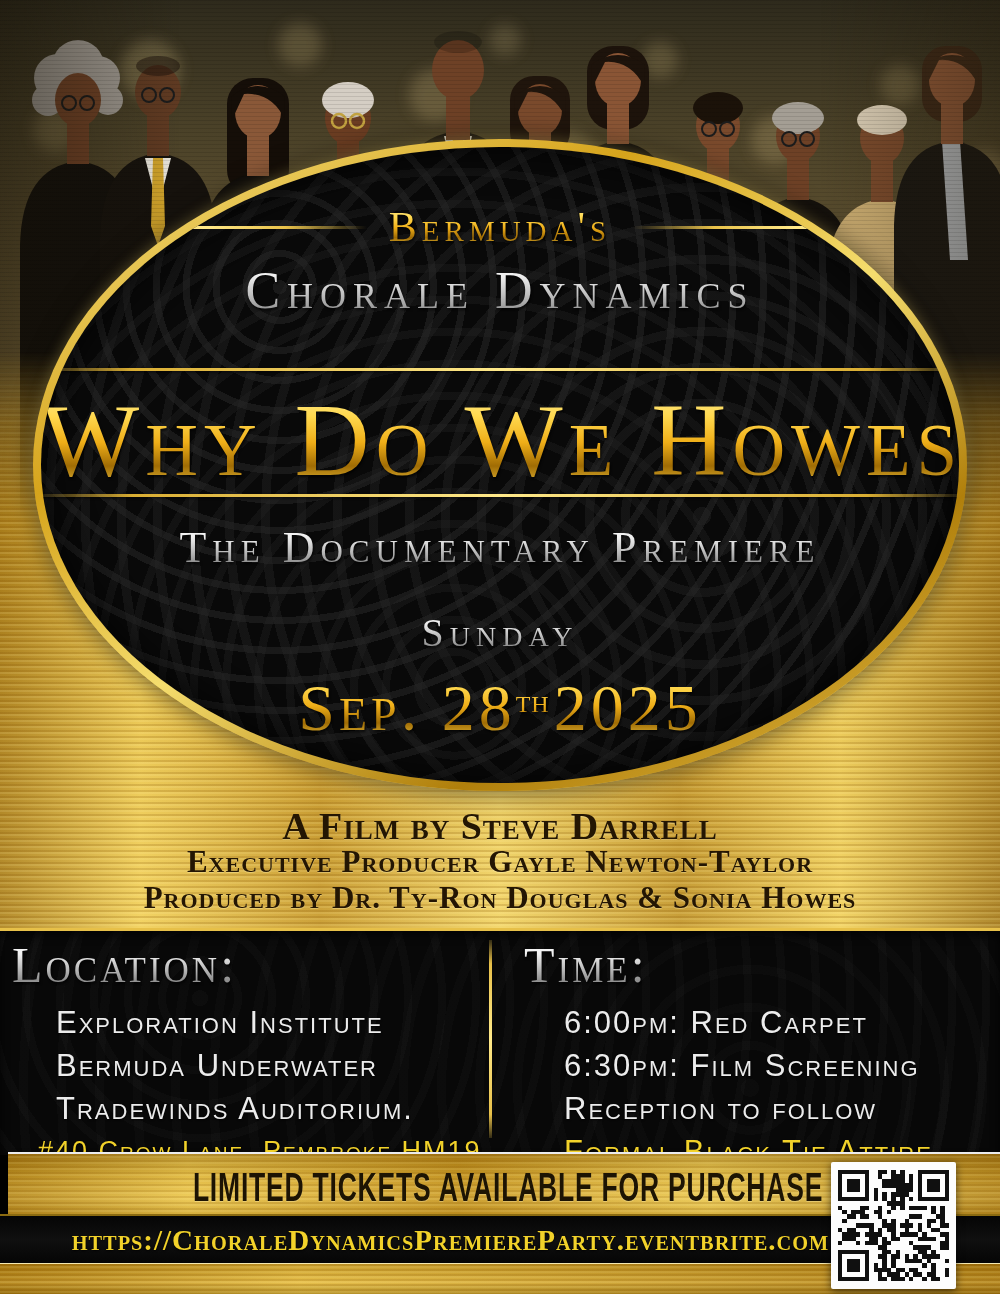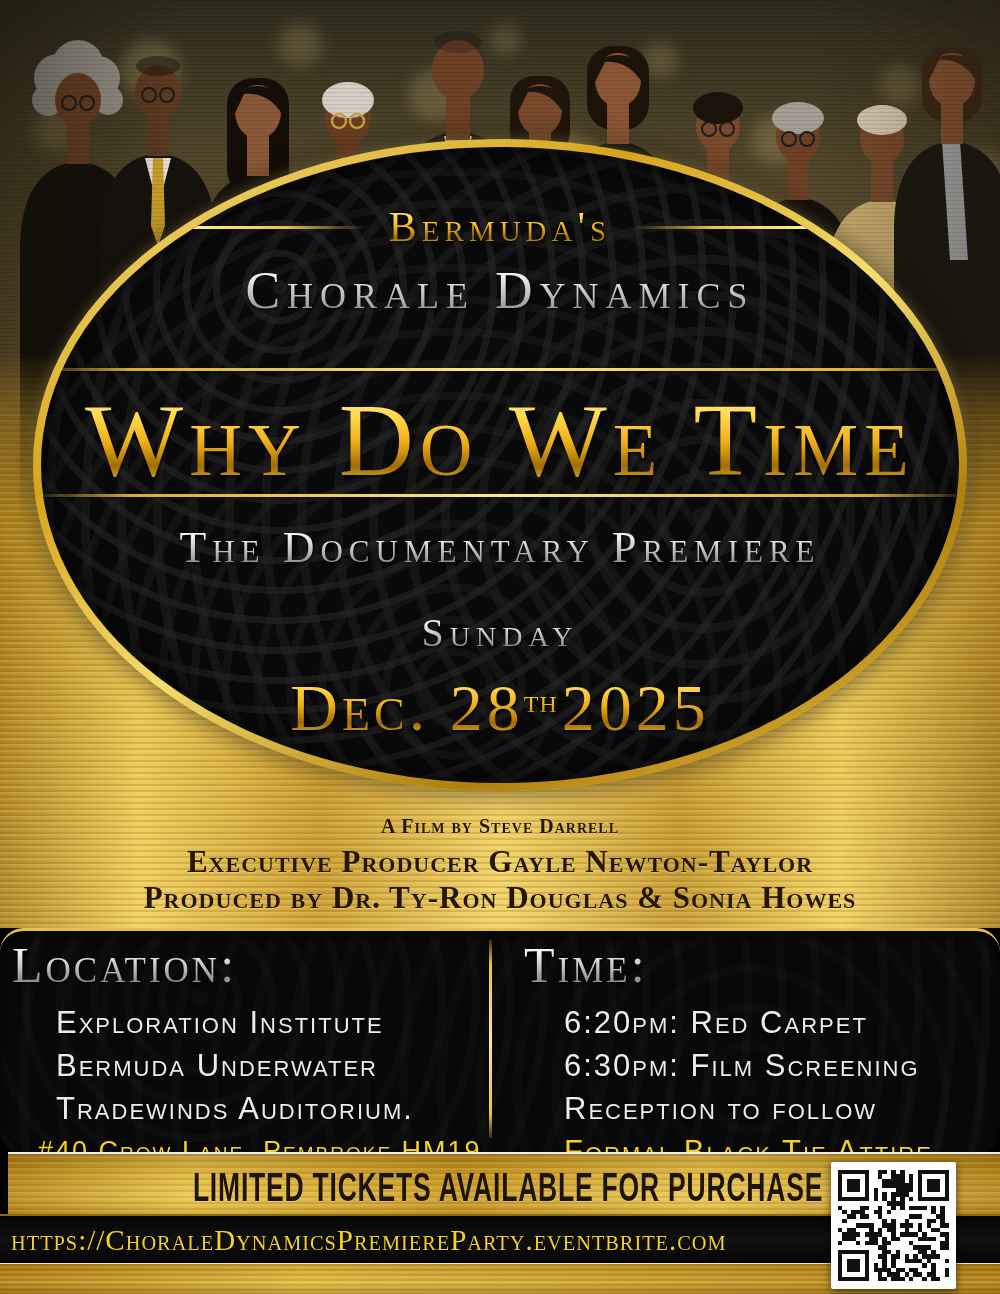--- a/index.html
+++ b/index.html
@@ -266,7 +266,7 @@
       </div>
       <div class="l-name sc silver-text">Chorale Dynamics</div>
       <div class="chord chord1"></div>
-      <div class="l-title sc gold-text">Why Do We Time</div>
+      <div class="l-title sc gold-text">Why Do We Howes</div>
       <div class="chord chord2"></div>
       <div class="l-sub sc silver-text">The Documentary Premiere</div>
       <div class="l-day sc silver-text">Sunday</div>

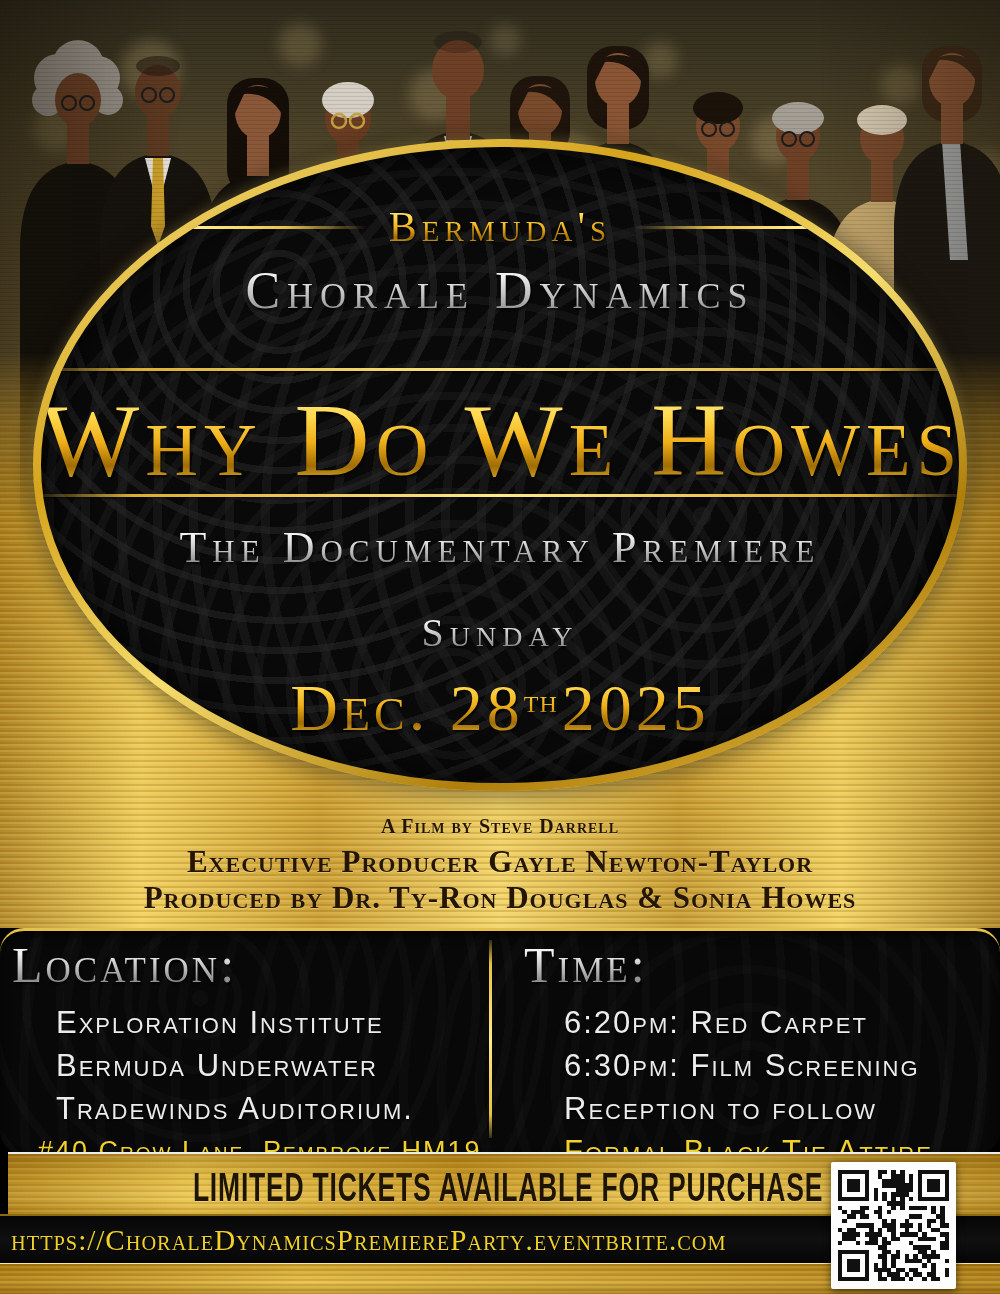--- a/index.html
+++ b/index.html
@@ -270,7 +270,7 @@
       <div class="chord chord2"></div>
       <div class="l-sub sc silver-text">The Documentary Premiere</div>
       <div class="l-day sc silver-text">Sunday</div>
-      <div class="l-date sc gold-text"><span>Dec. 28</span><sup>th</sup><span class="date-year">2025</span></div>
+      <div class="l-date sc gold-text"><span>Sep. 28</span><sup>th</sup><span class="date-year">2025</span></div>
     </div>
   </div>
 

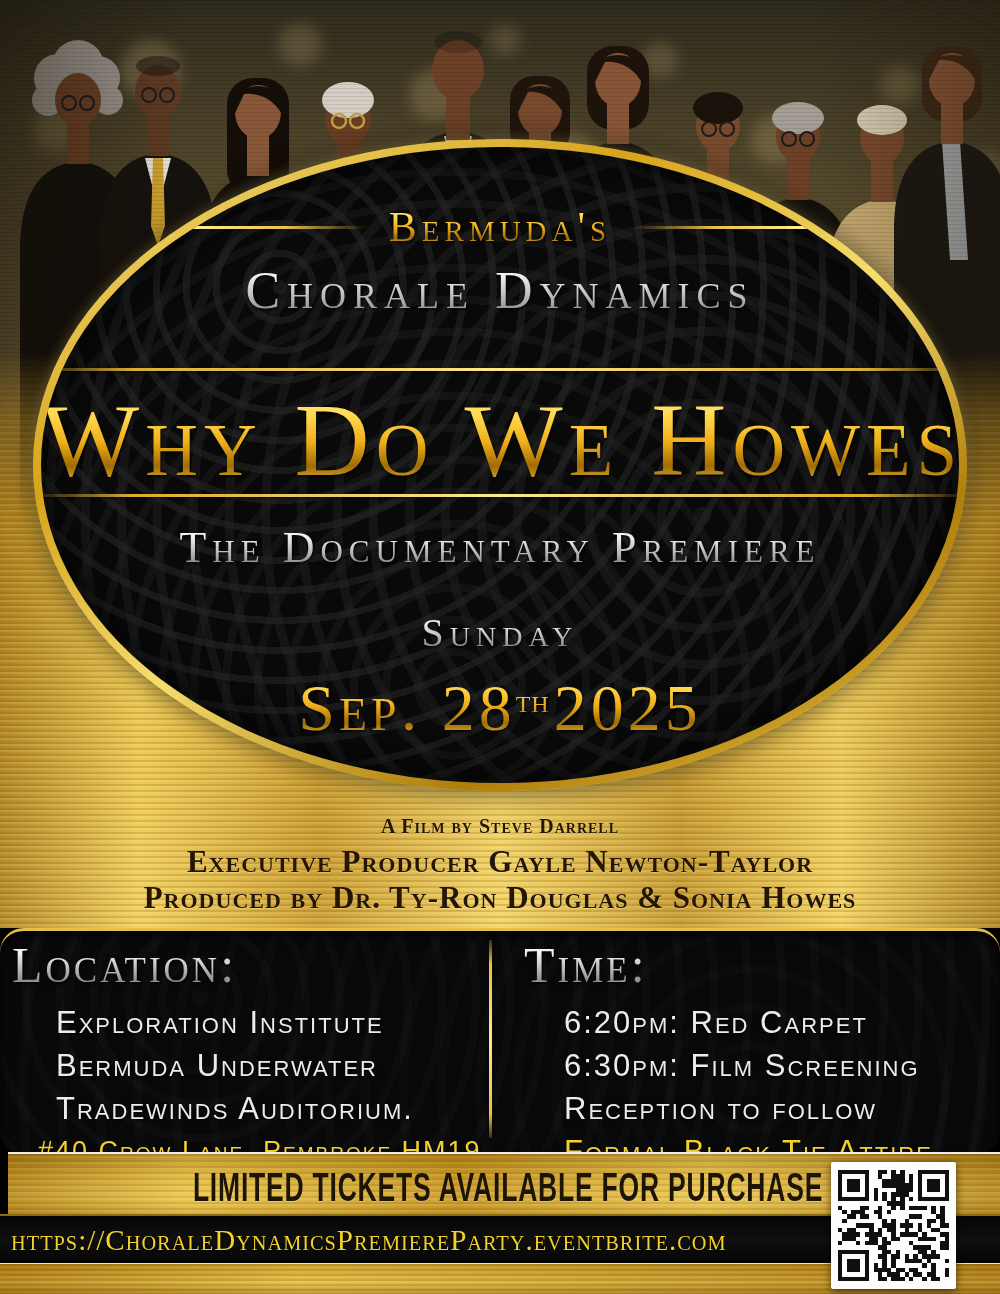--- a/index.html
+++ b/index.html
@@ -63,7 +63,7 @@
   
   .credits{position:absolute;left:0;top:808px;width:1000px;z-index:4;text-align:center;
     color:#241603;font-weight:600;text-shadow:0 1px 0 rgba(255,243,190,0.35);}
-  .credits .c1{font-size:20px;line-height:36px;letter-spacing:1px;}
+  .credits .c1{font-size:38px;line-height:36px;letter-spacing:1px;}
   .credits .c2,.credits .c3{font-size:31px;line-height:36px;letter-spacing:1px;}
 
   

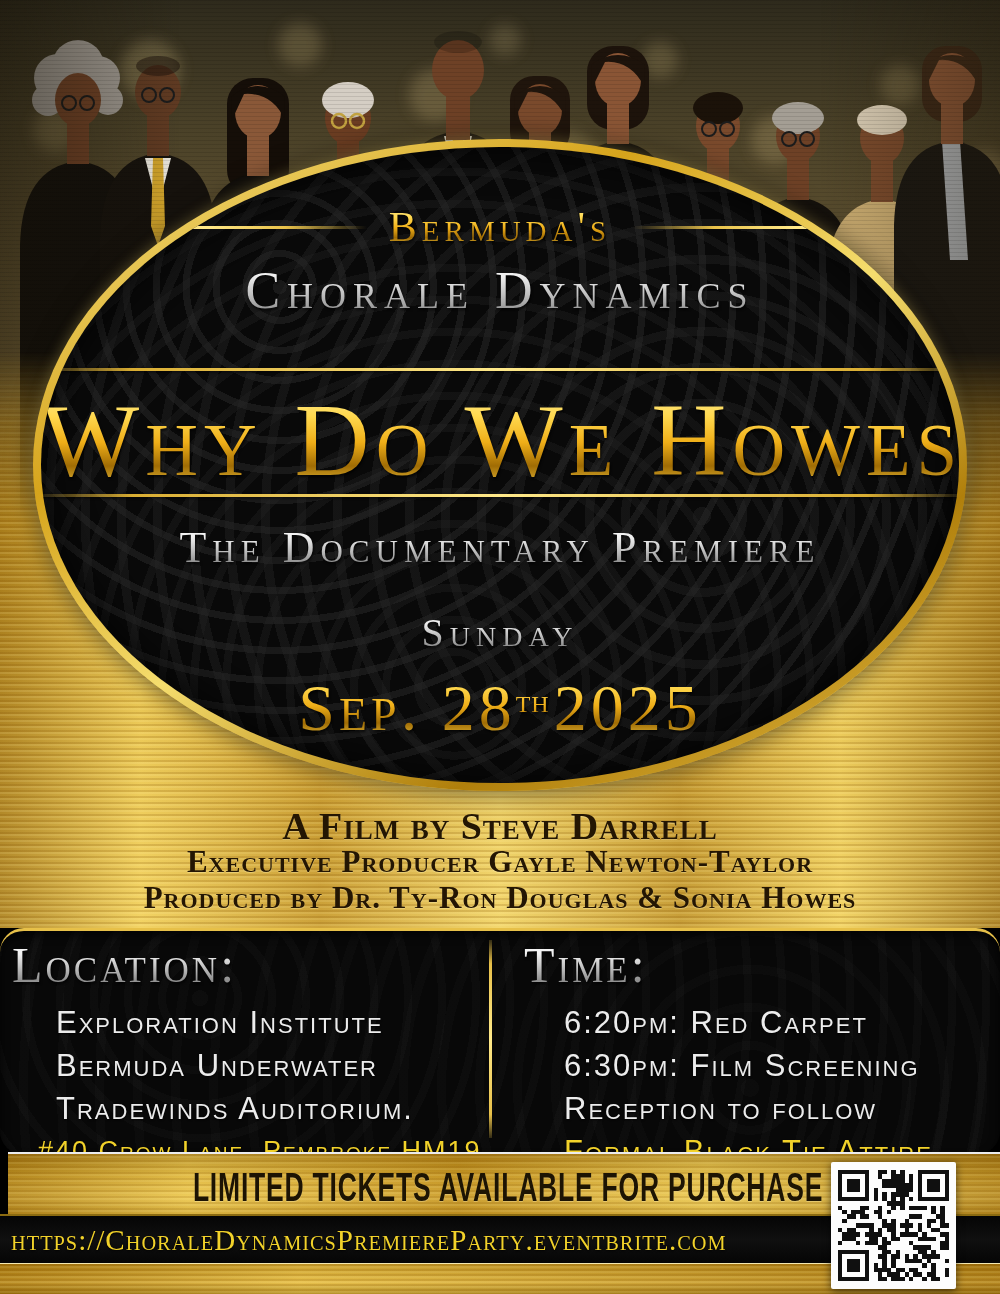--- a/index.html
+++ b/index.html
@@ -72,7 +72,7 @@
       repeating-radial-gradient(circle at 20% 30%,rgba(255,255,255,0.02) 0 8px,rgba(0,0,0,0) 8px 34px),
       repeating-radial-gradient(circle at 75% 70%,rgba(255,255,255,0.016) 0 9px,rgba(0,0,0,0) 9px 38px),
       #080808;
-    border-top:3px solid #e7c049;box-shadow:inset 0 4px 10px rgba(0,0,0,0.8);border-radius:24px;}
+    border-top:3px solid #e7c049;box-shadow:inset 0 4px 10px rgba(0,0,0,0.8);}
   .col-heading{font-size:50px;line-height:56px;letter-spacing:3px;}
   .location-col{position:absolute;left:12px;top:6px;}
   .time-col{position:absolute;left:524px;top:6px;}

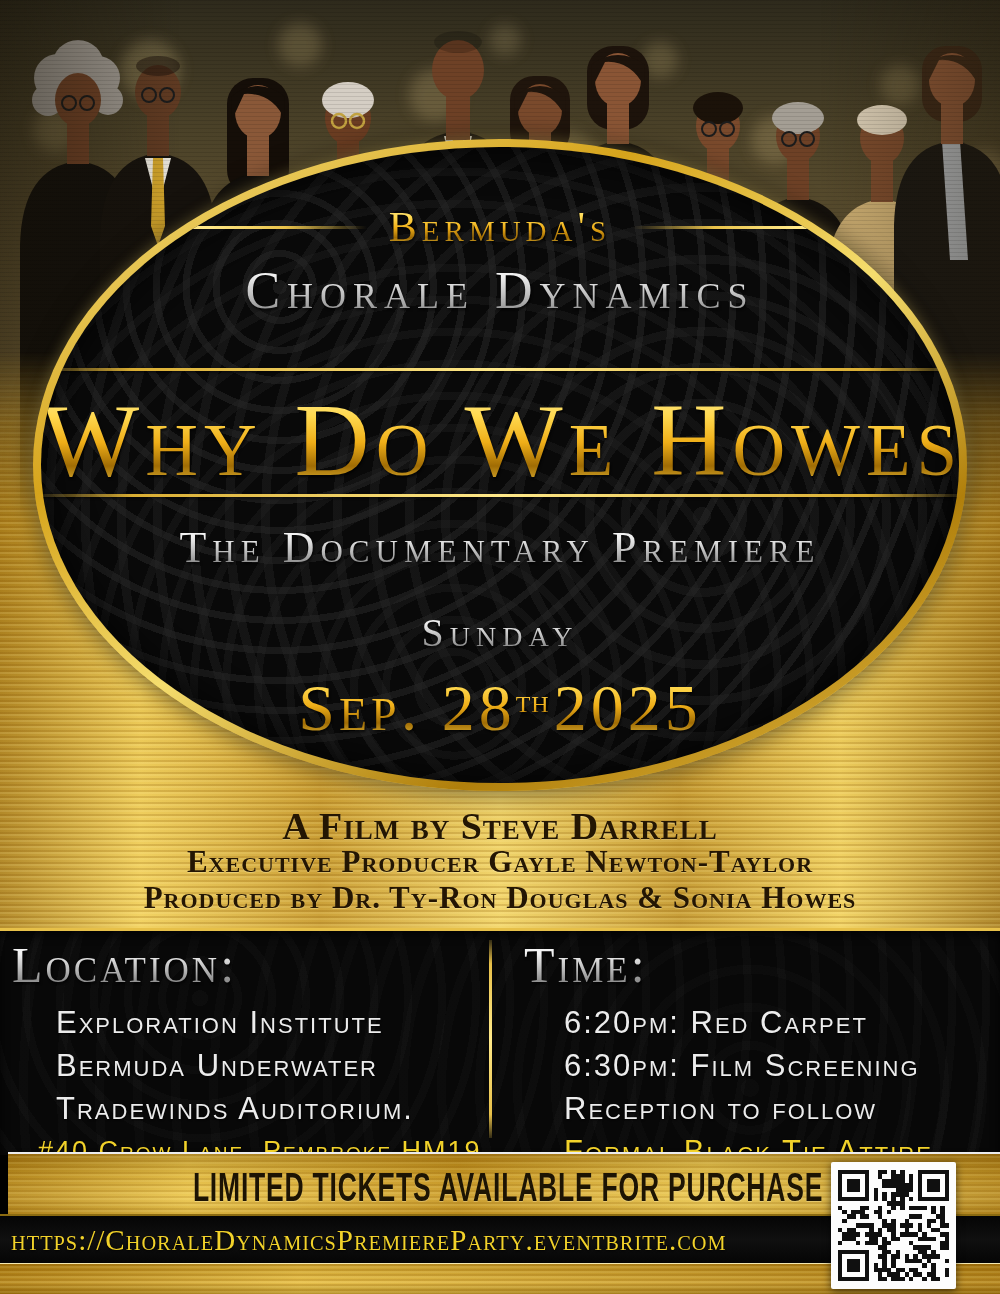--- a/index.html
+++ b/index.html
@@ -293,7 +293,7 @@
     <div class="time-col">
       <div class="col-heading sc silver-text">Time:</div>
       <div class="info-lines sc">
-        <div>6:20pm: Red Carpet</div>
+        <div>6:00pm: Red Carpet</div>
         <div>6:30pm: Film Screening</div>
         <div>Reception to follow</div>
         <div class="accent-line">Formal Black Tie Attire</div>

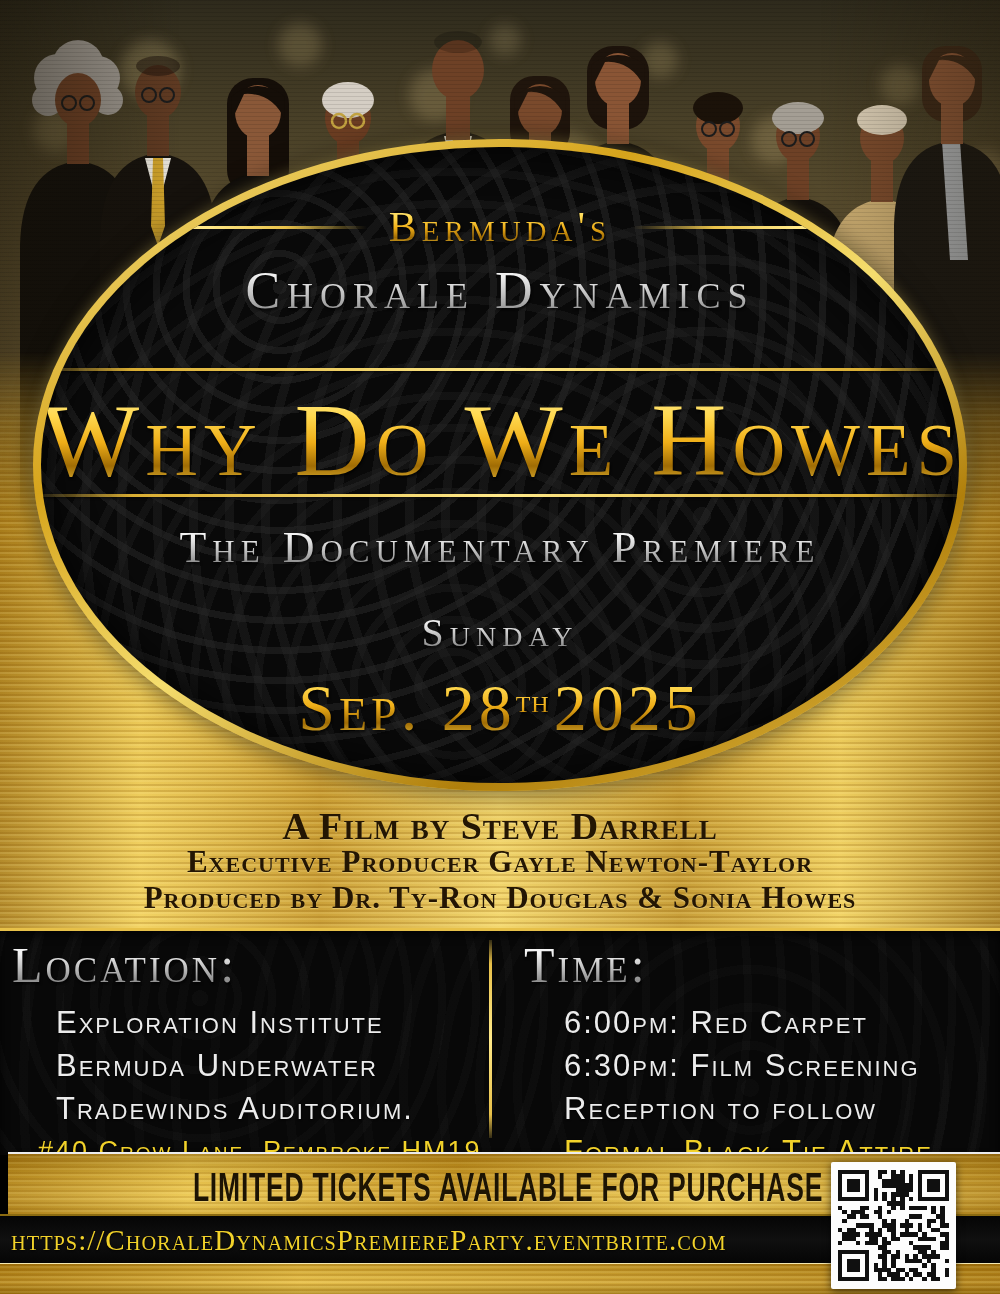--- a/index.html
+++ b/index.html
@@ -98,8 +98,8 @@
     text-shadow:0 1px 0 rgba(255,244,200,0.3);}
   .url-band{position:absolute;left:0;top:1214px;width:1000px;height:49px;z-index:4;
     background:linear-gradient(180deg,#050505 0%,#101010 50%,#050505 100%);
-    border-top:2px solid #8a6a10;display:flex;align-items:center;justify-content:flex-start;
-    padding-right:99px;box-sizing:border-box;}
+    border-top:2px solid #8a6a10;display:flex;align-items:center;justify-content:center;
+    padding-right:99px;box-sizing:border-box;font-weight:bold;}
   .url-band .url-text{font-variant:small-caps;font-size:30px;color:#f2d22a;letter-spacing:1px;white-space:nowrap;
     display:inline-block;transform:scaleX(0.97);text-shadow:0 1px 2px rgba(0,0,0,0.9);text-decoration:none;}
   .bottom-strip{position:absolute;left:0;top:1263px;width:1000px;height:31px;z-index:4;

